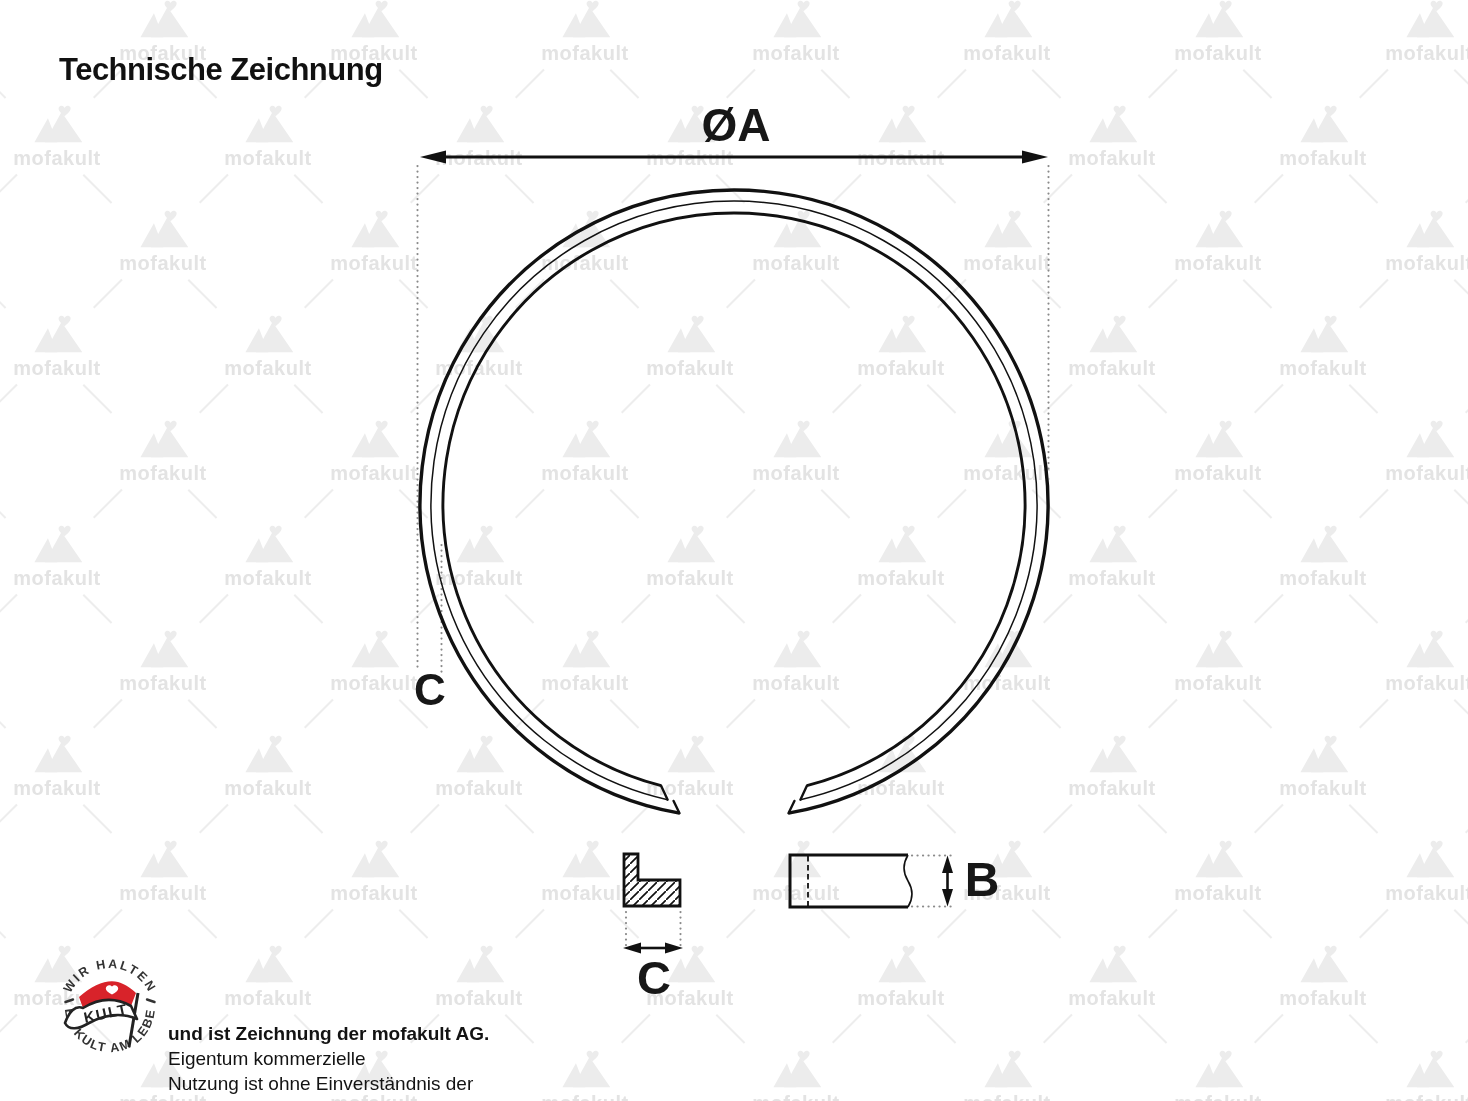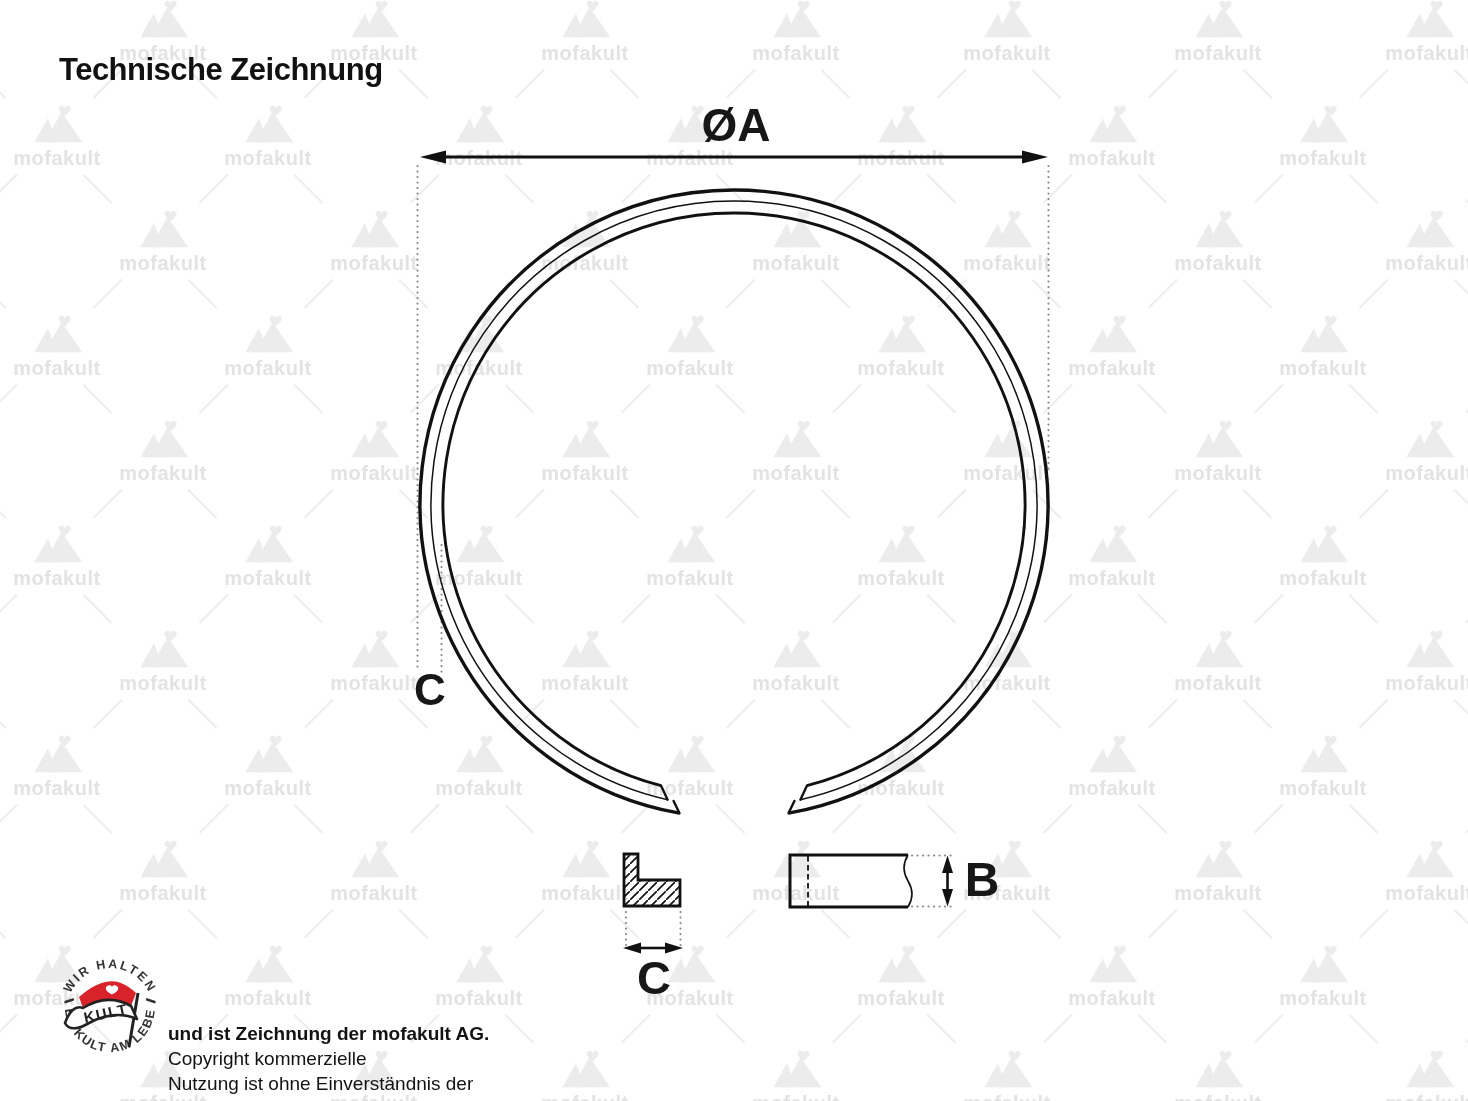--- a/index.html
+++ b/index.html
@@ -891,7 +891,7 @@
 
   <p class="copyright">
     <strong><br>
-    <span>und ist Zeichnung der mofakult AG.</span></strong><span> Copyright kommerzielle</span><br>
+    <span>und ist Zeichnung der mofakult AG.</span></strong><span> Eigentum kommerzielle</span><br>
     <span>Nutzung ist ohne Einverständnis der Eigentümerin untersagt.</span><br>
     
   </p>

